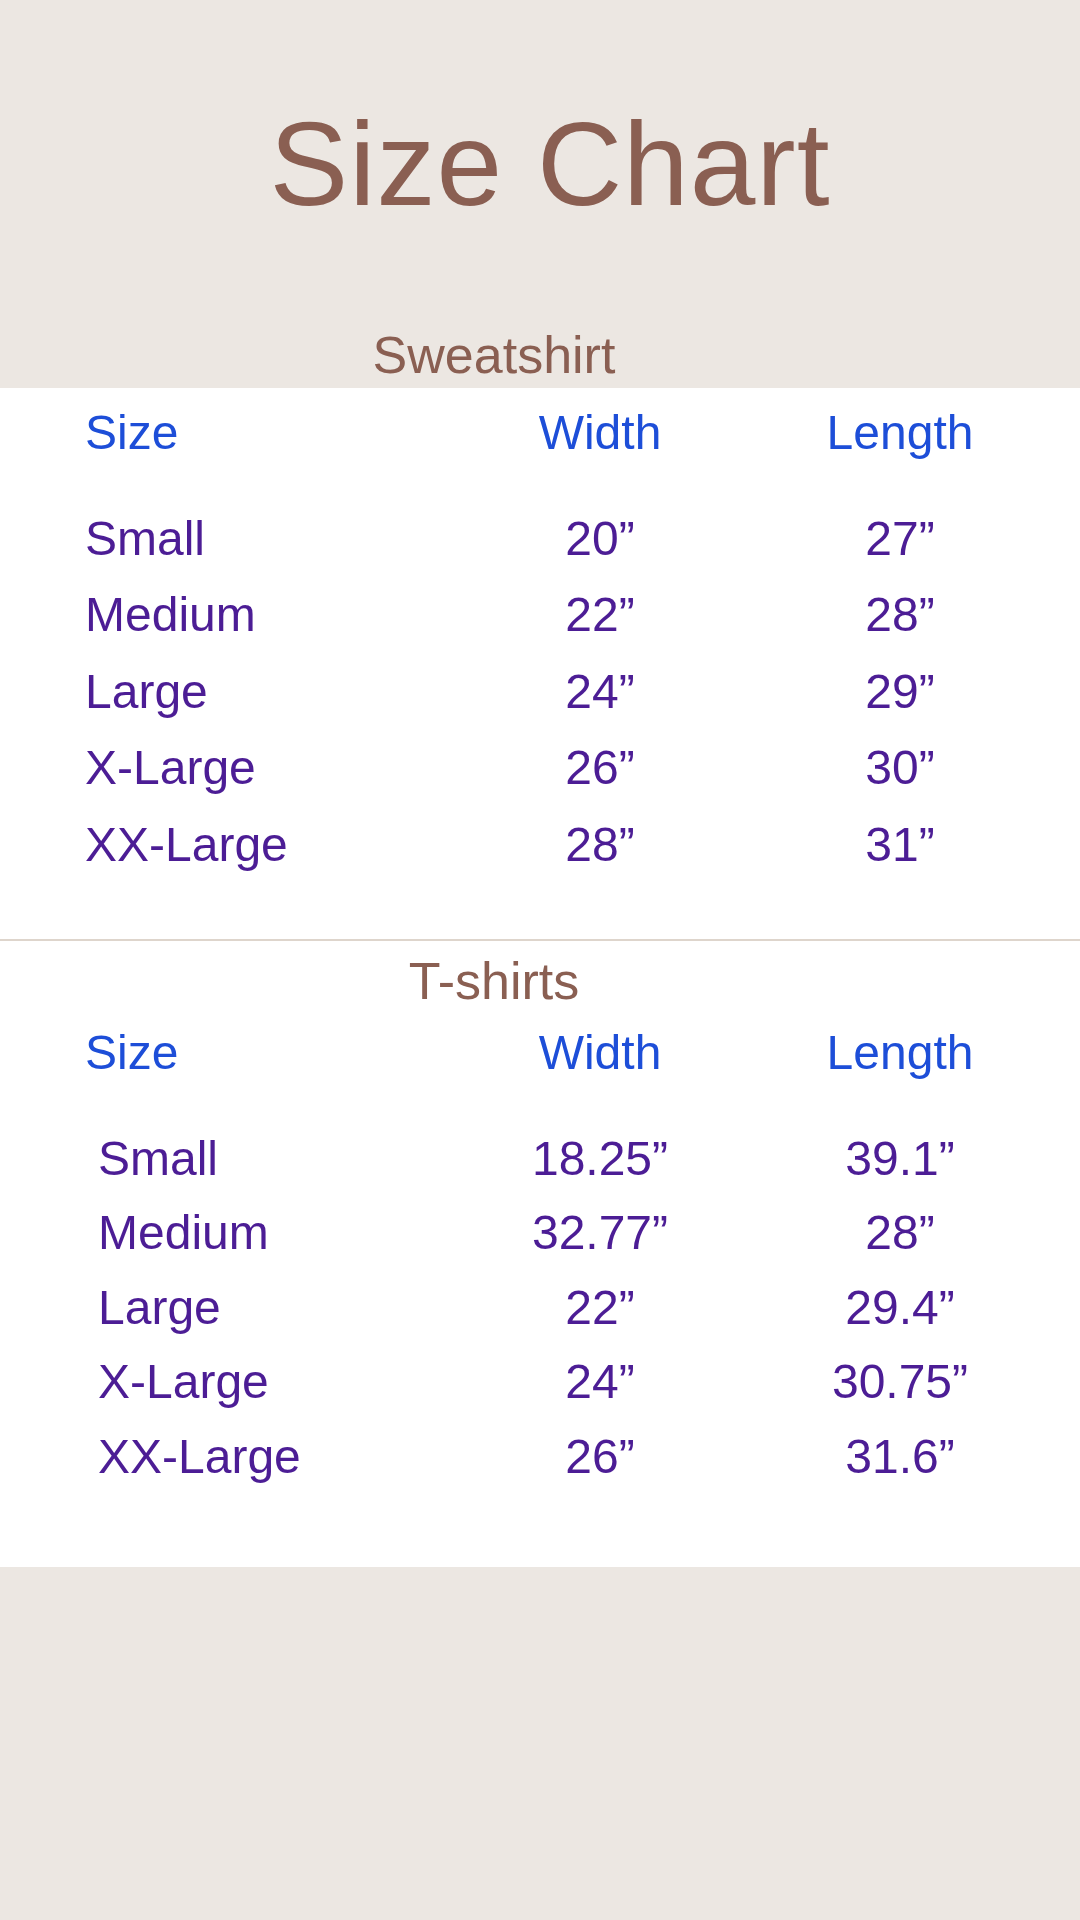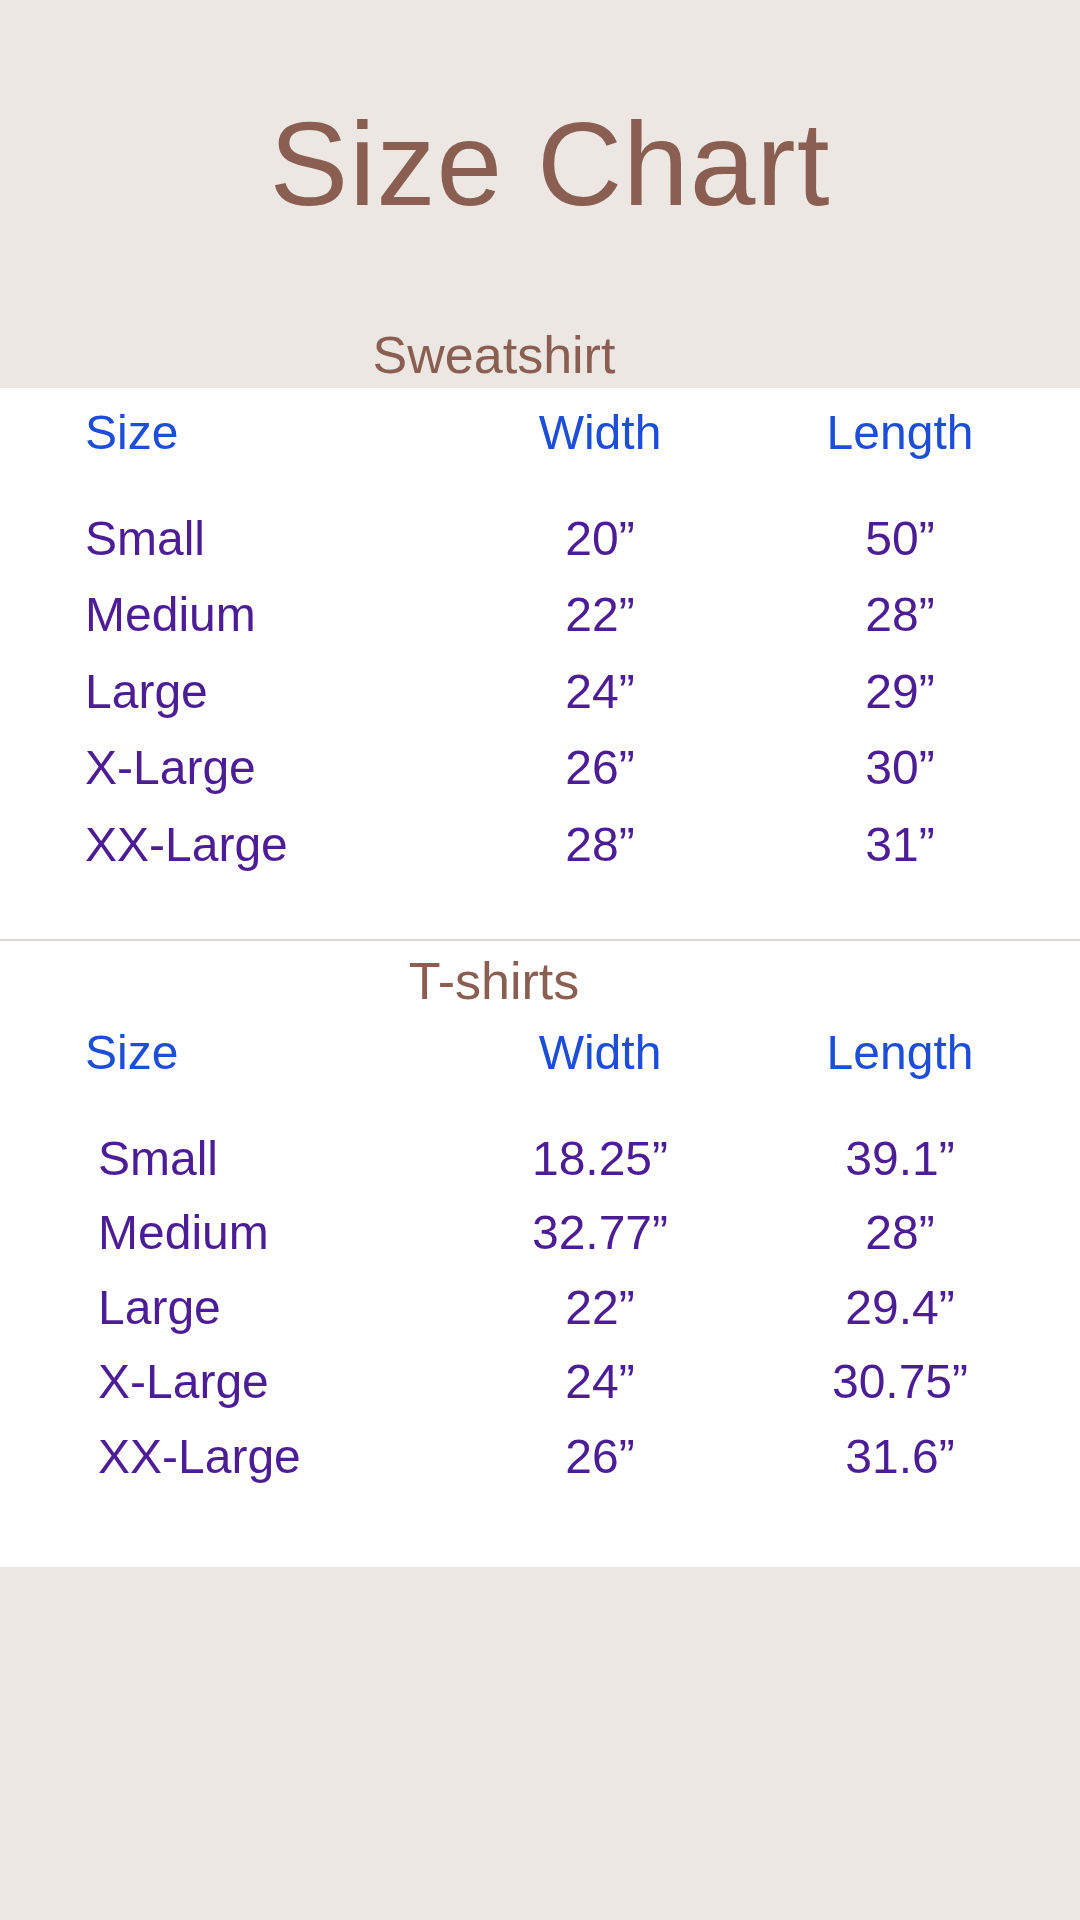--- a/index.html
+++ b/index.html
@@ -162,7 +162,7 @@
       <tr>
         <td class="col-size">Small</td>
         <td>20”</td>
-        <td>50”</td>
+        <td>27”</td>
       </tr>
       <tr>
         <td class="col-size">Medium</td>

